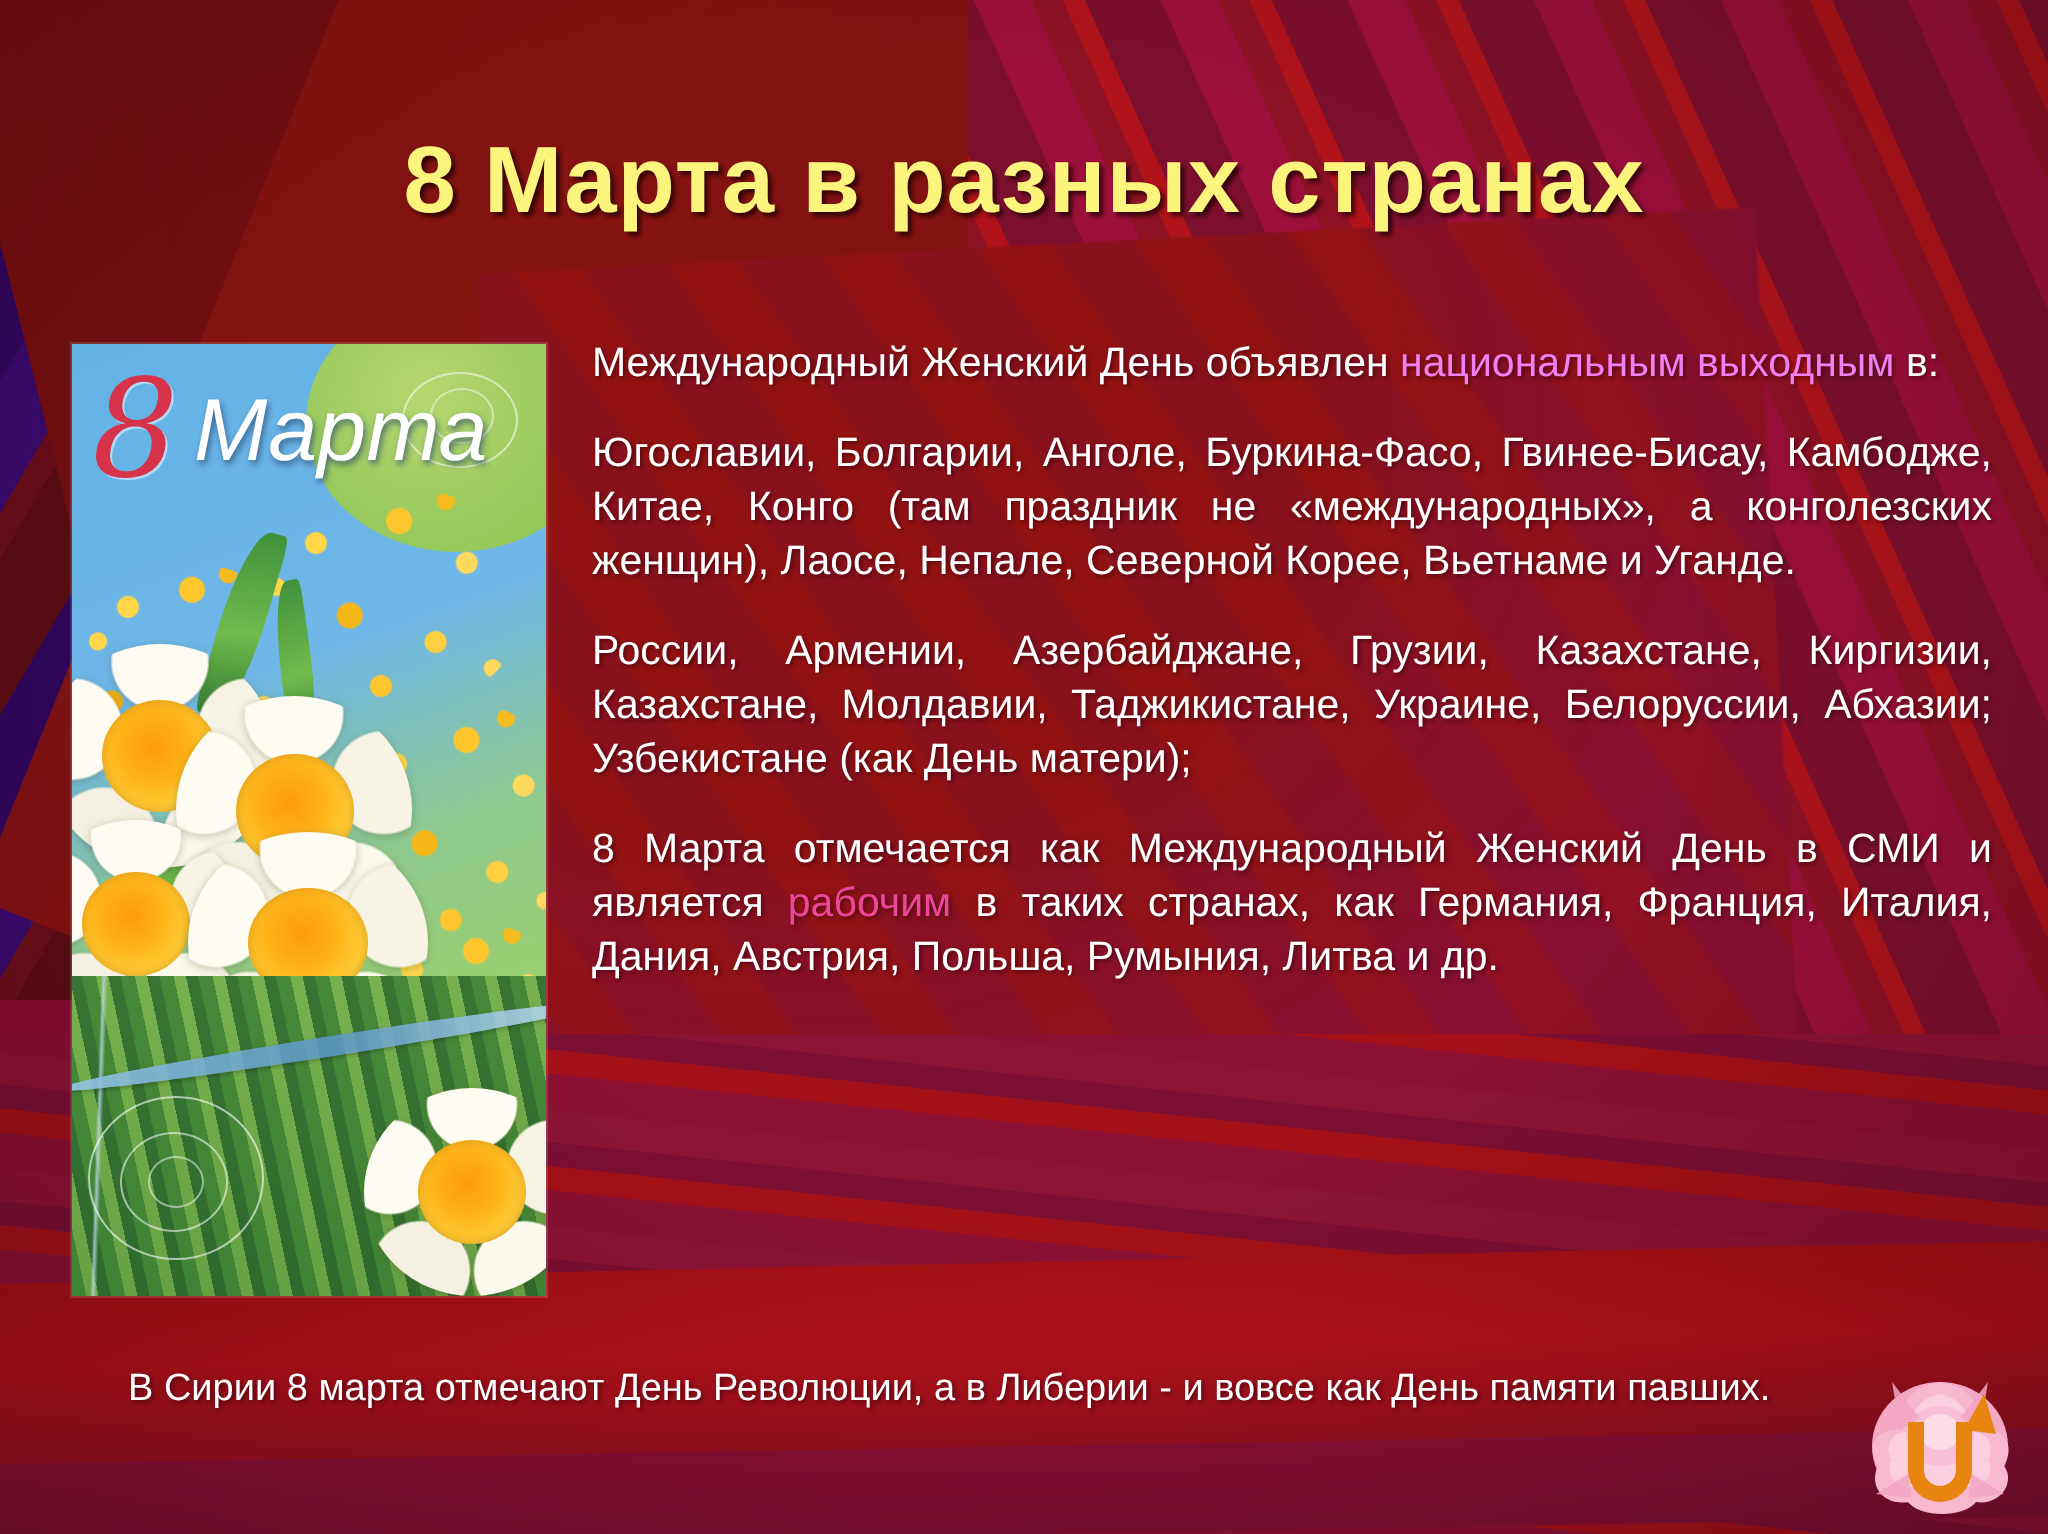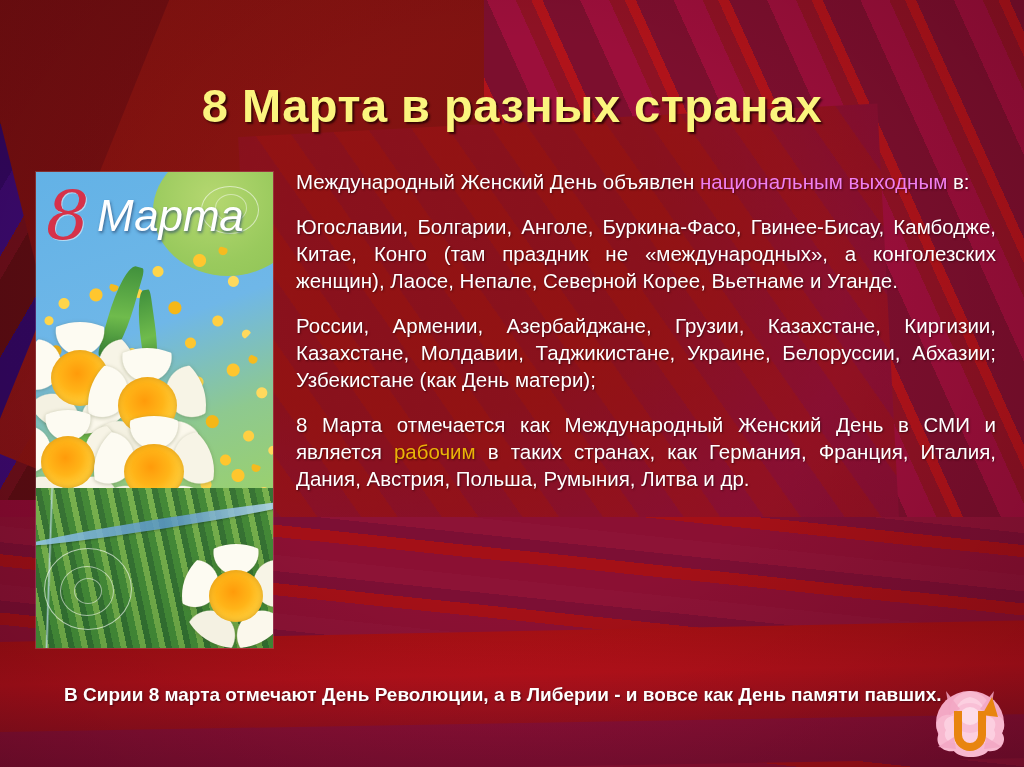--- a/index.html
+++ b/index.html
@@ -128,7 +128,6 @@
     letter-spacing: .5px;
     text-shadow: 2px 2px 2px rgba(30,0,0,.75);
     white-space: nowrap;
-    margin-top: 16px;
   }
 
   

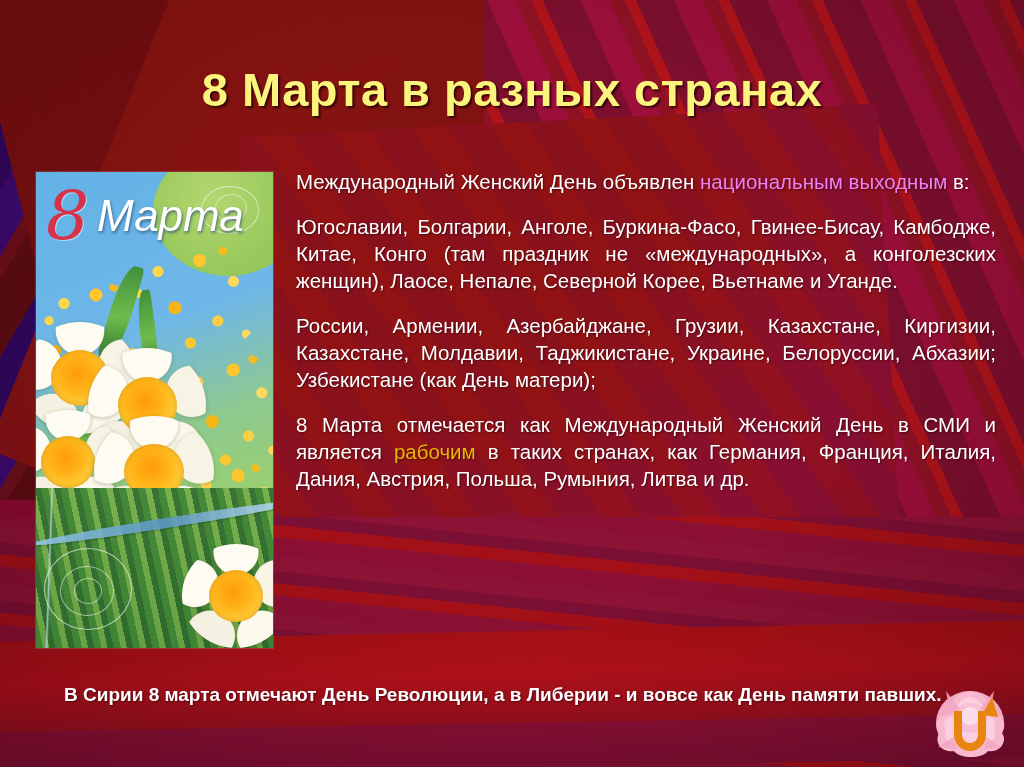--- a/index.html
+++ b/index.html
@@ -289,7 +289,7 @@
   }
   .para:last-child { margin-bottom: 0; }
   .hl { color: #f07ff0; }
-  .hl2 { color: #eab308; }
+  .hl2 { color: #ec4899; }
 
   
   .caption {

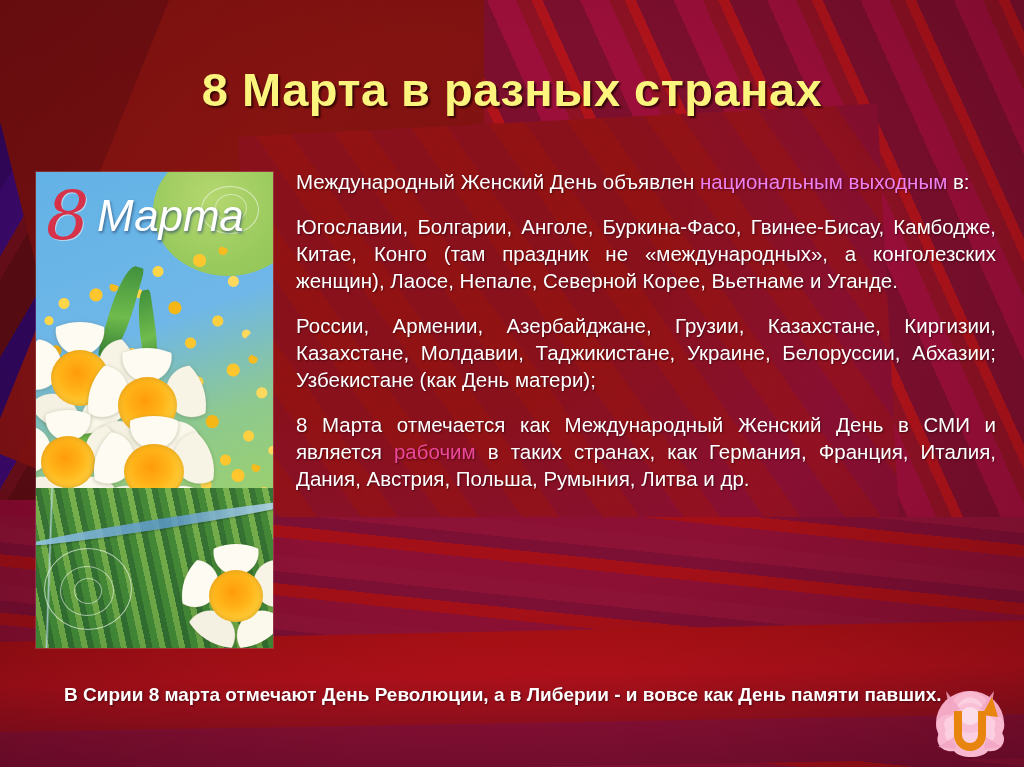--- a/index.html
+++ b/index.html
@@ -298,7 +298,7 @@
     width: 880px;
     color: #ffffff;
     font-size: 19px;
-    font-weight: bold;
+    font-weight: normal;
     line-height: 28px;
     text-shadow: 1px 1px 2px rgba(40,0,10,.6);
   }

